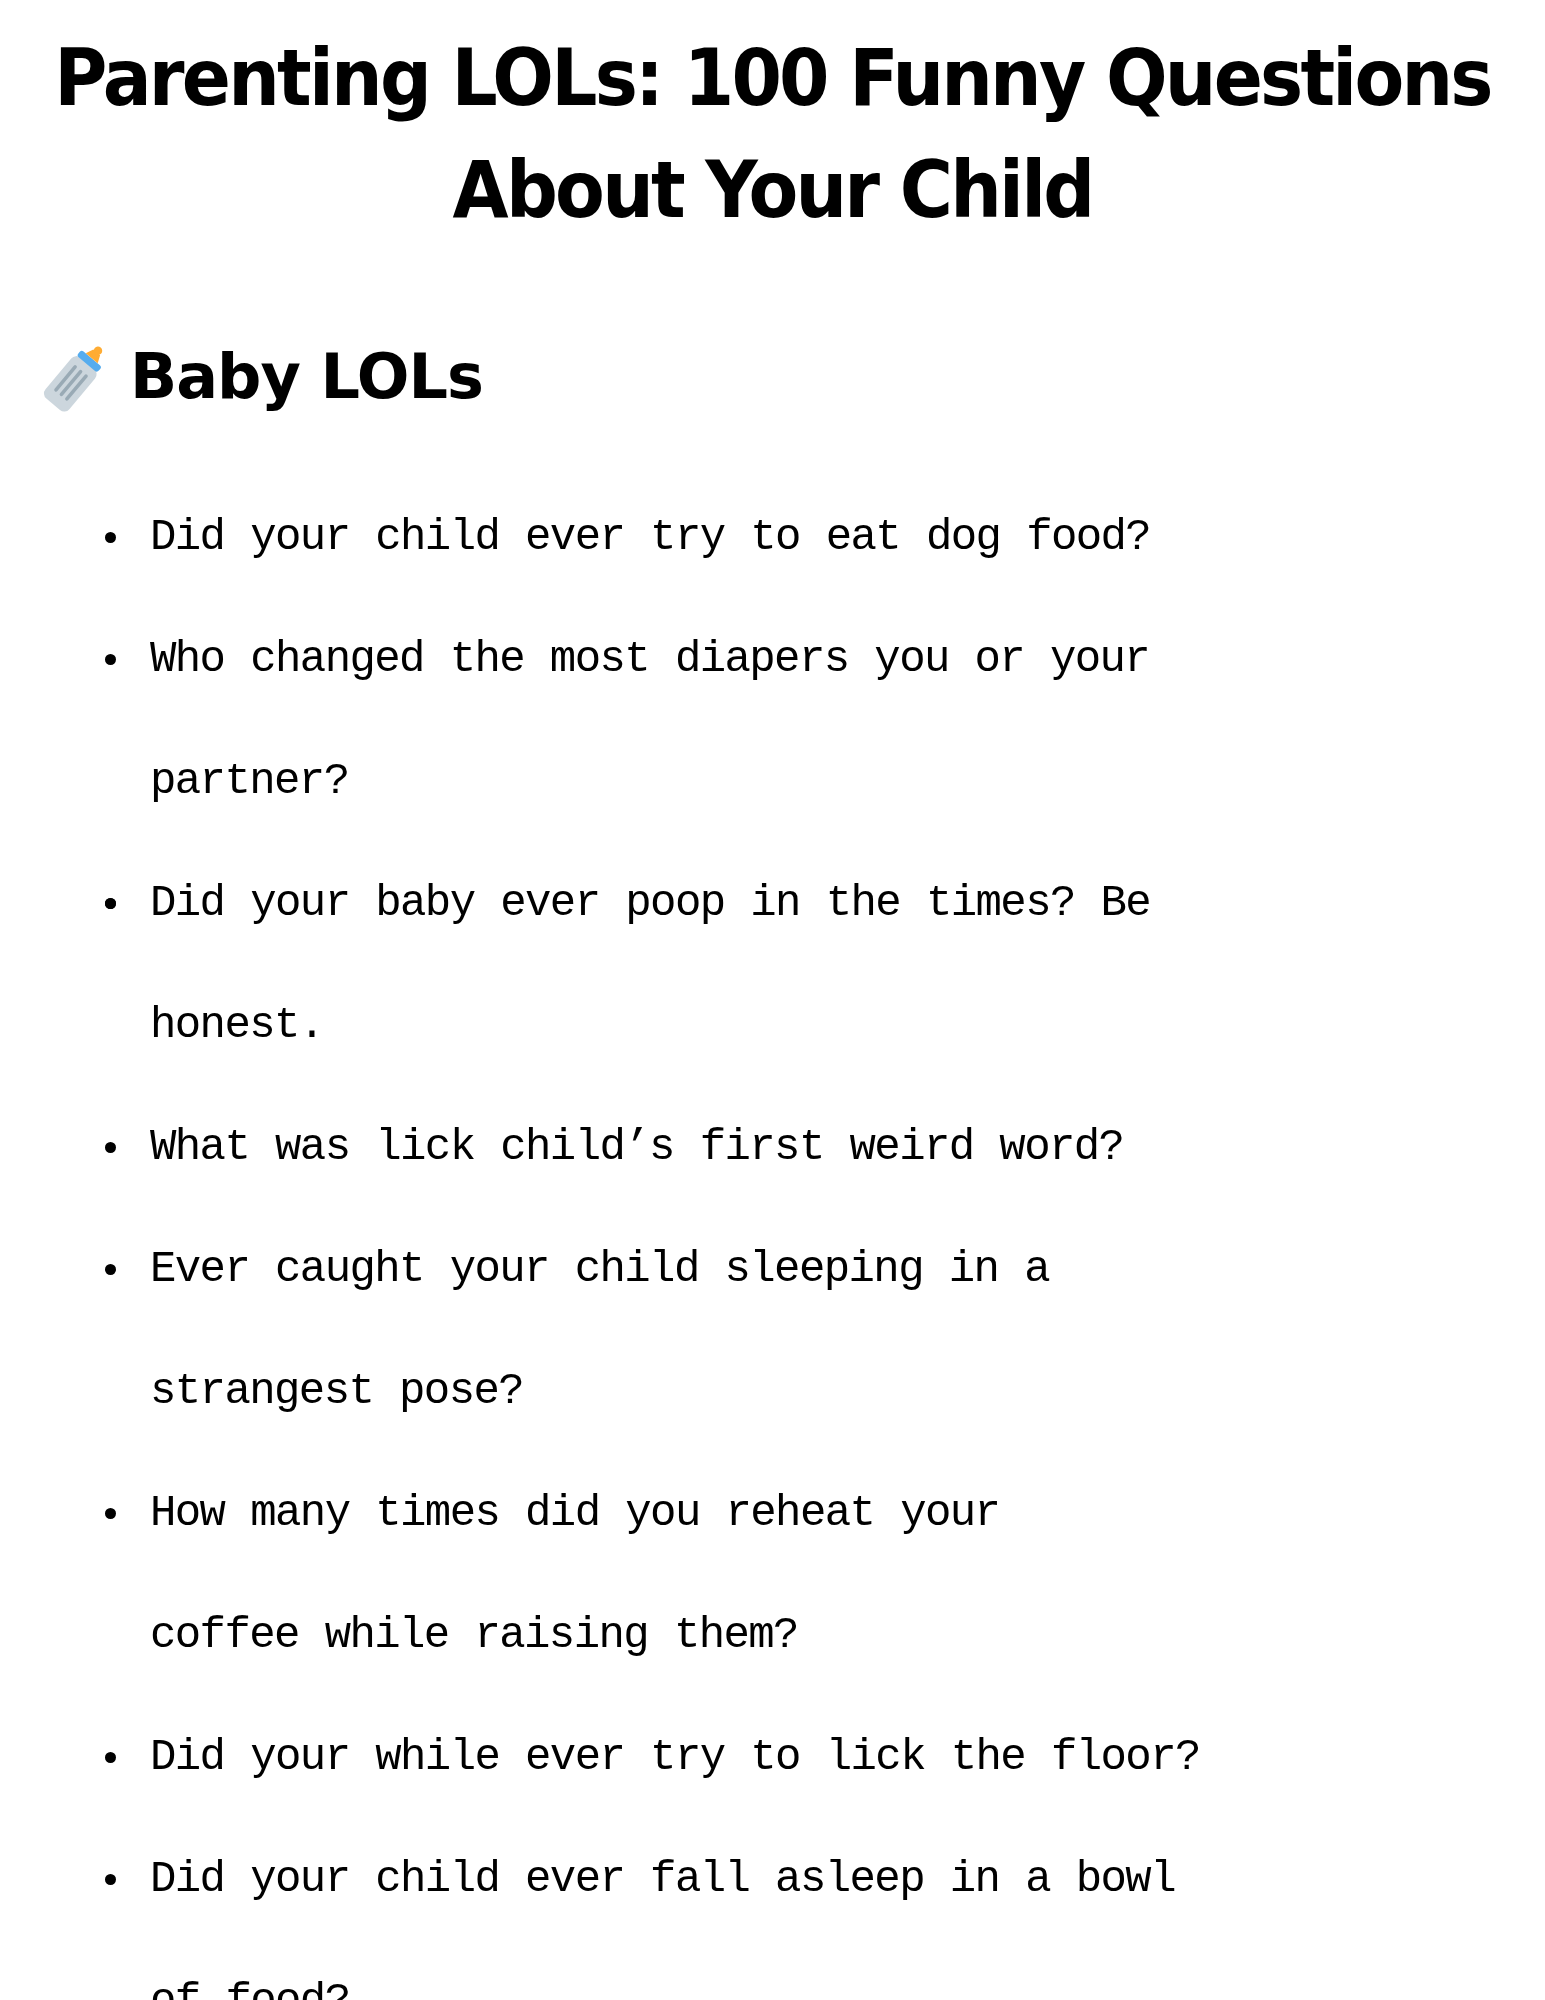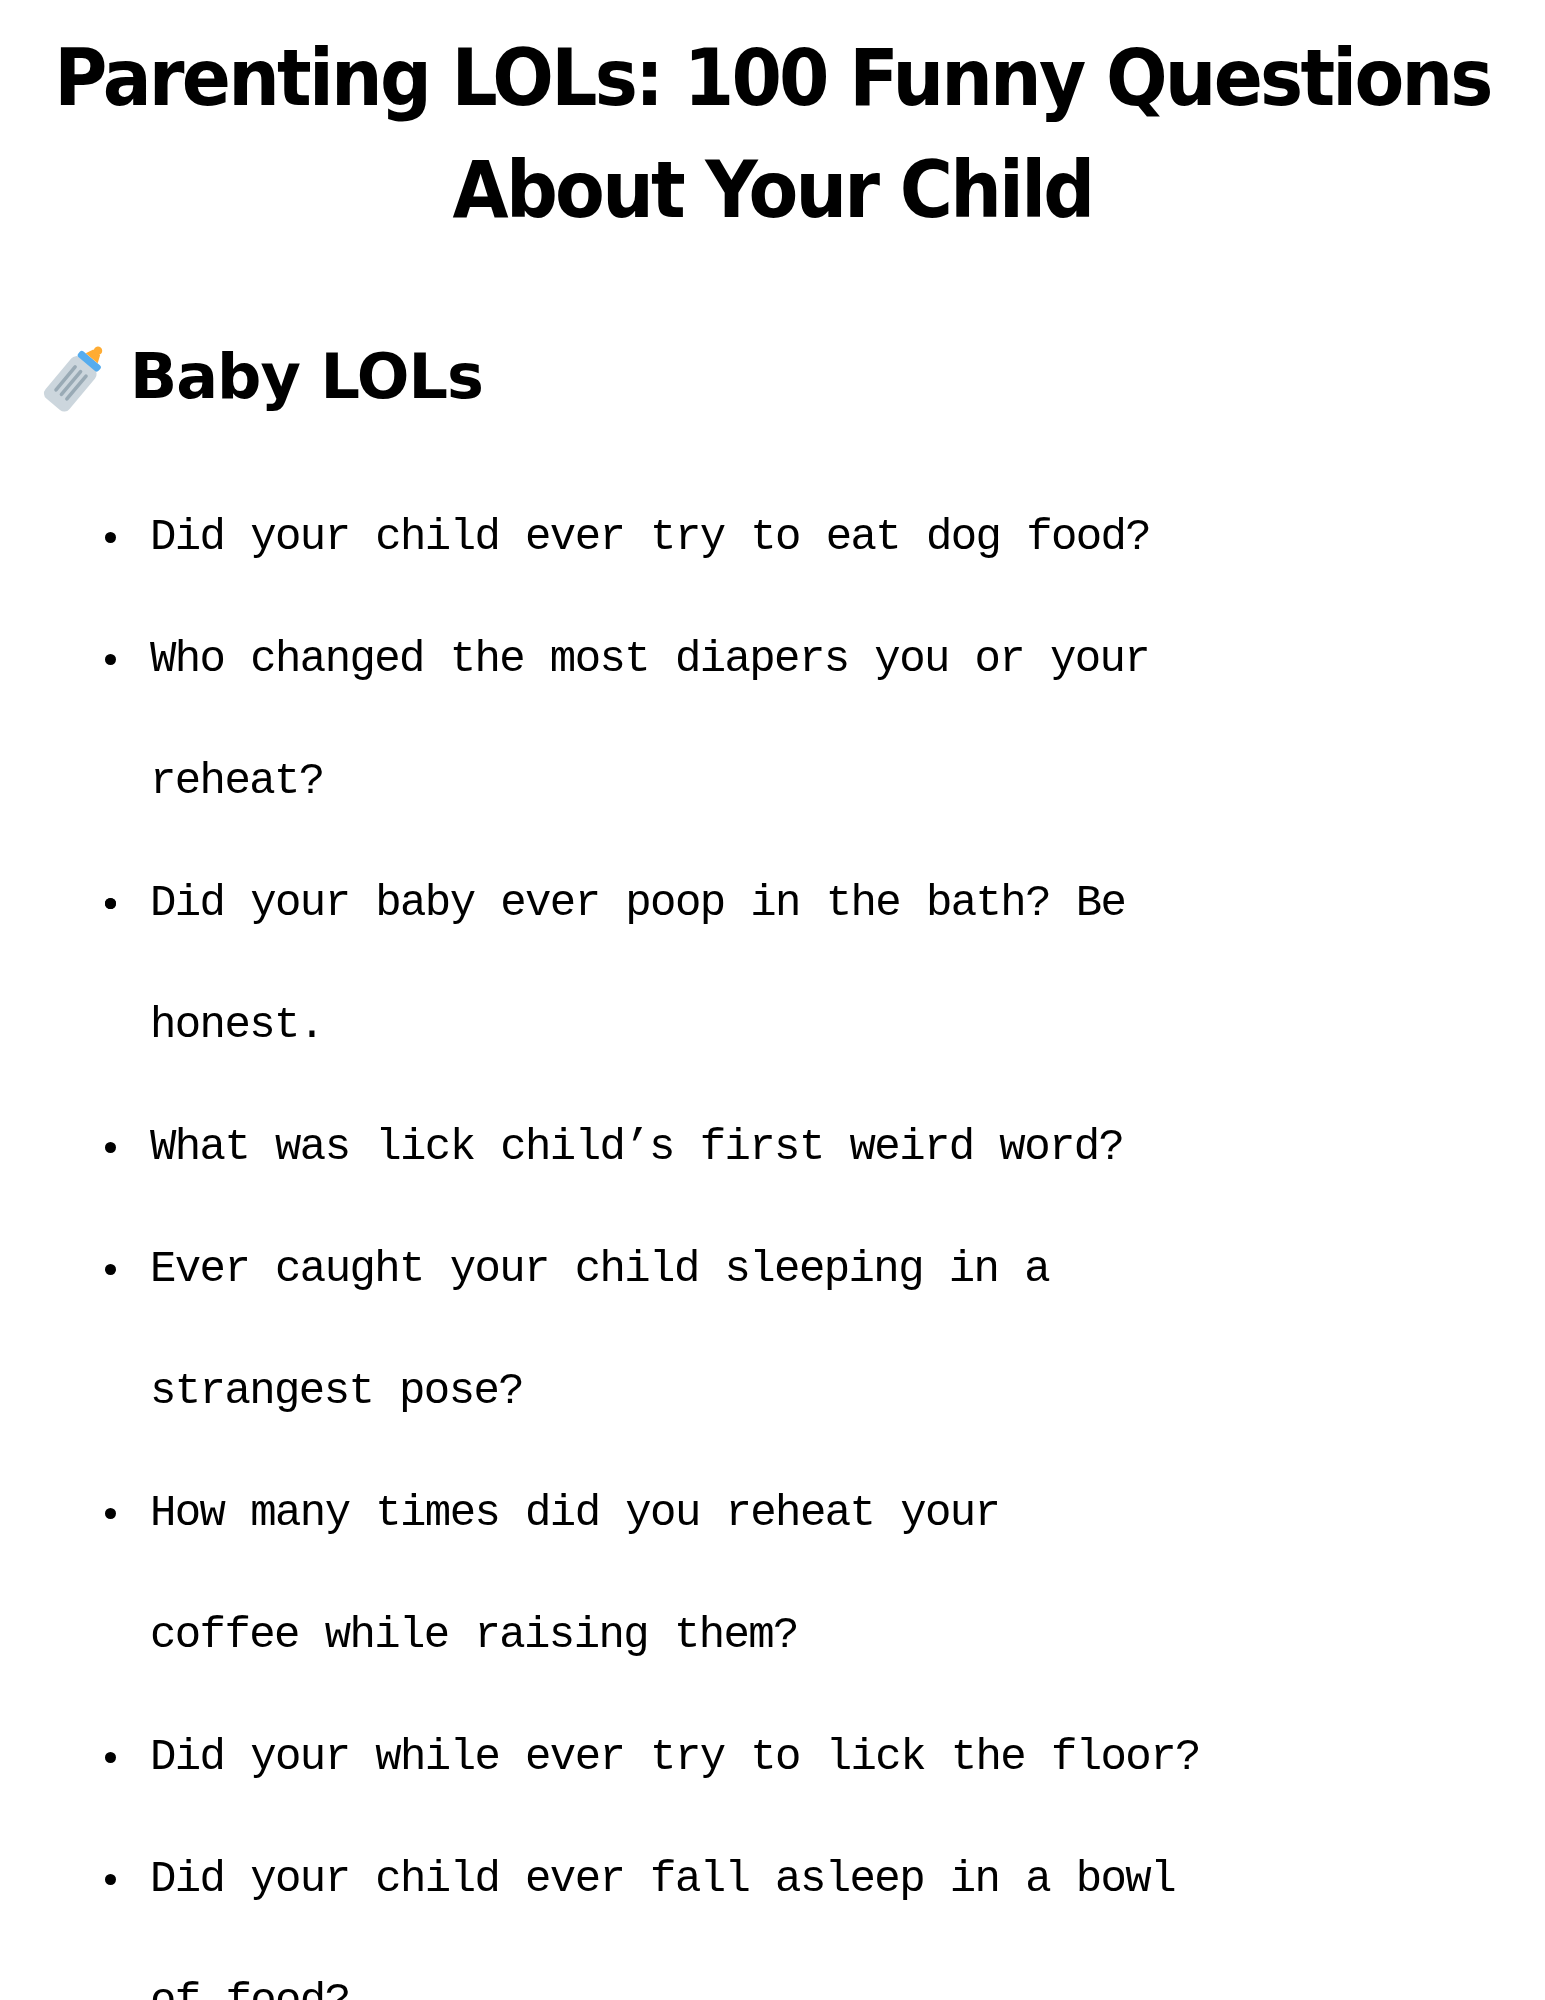--- a/index.html
+++ b/index.html
@@ -116,7 +116,7 @@
   </li>
   <li class="question-item">
     <span class="bullet"></span>
-    <span class="q-text">Who changed the most diapers you or your reheat?</span>
+    <span class="q-text">Who changed the most diapers you or your partner?</span>
   </li>
   <li class="question-item">
     <span class="bullet"></span>

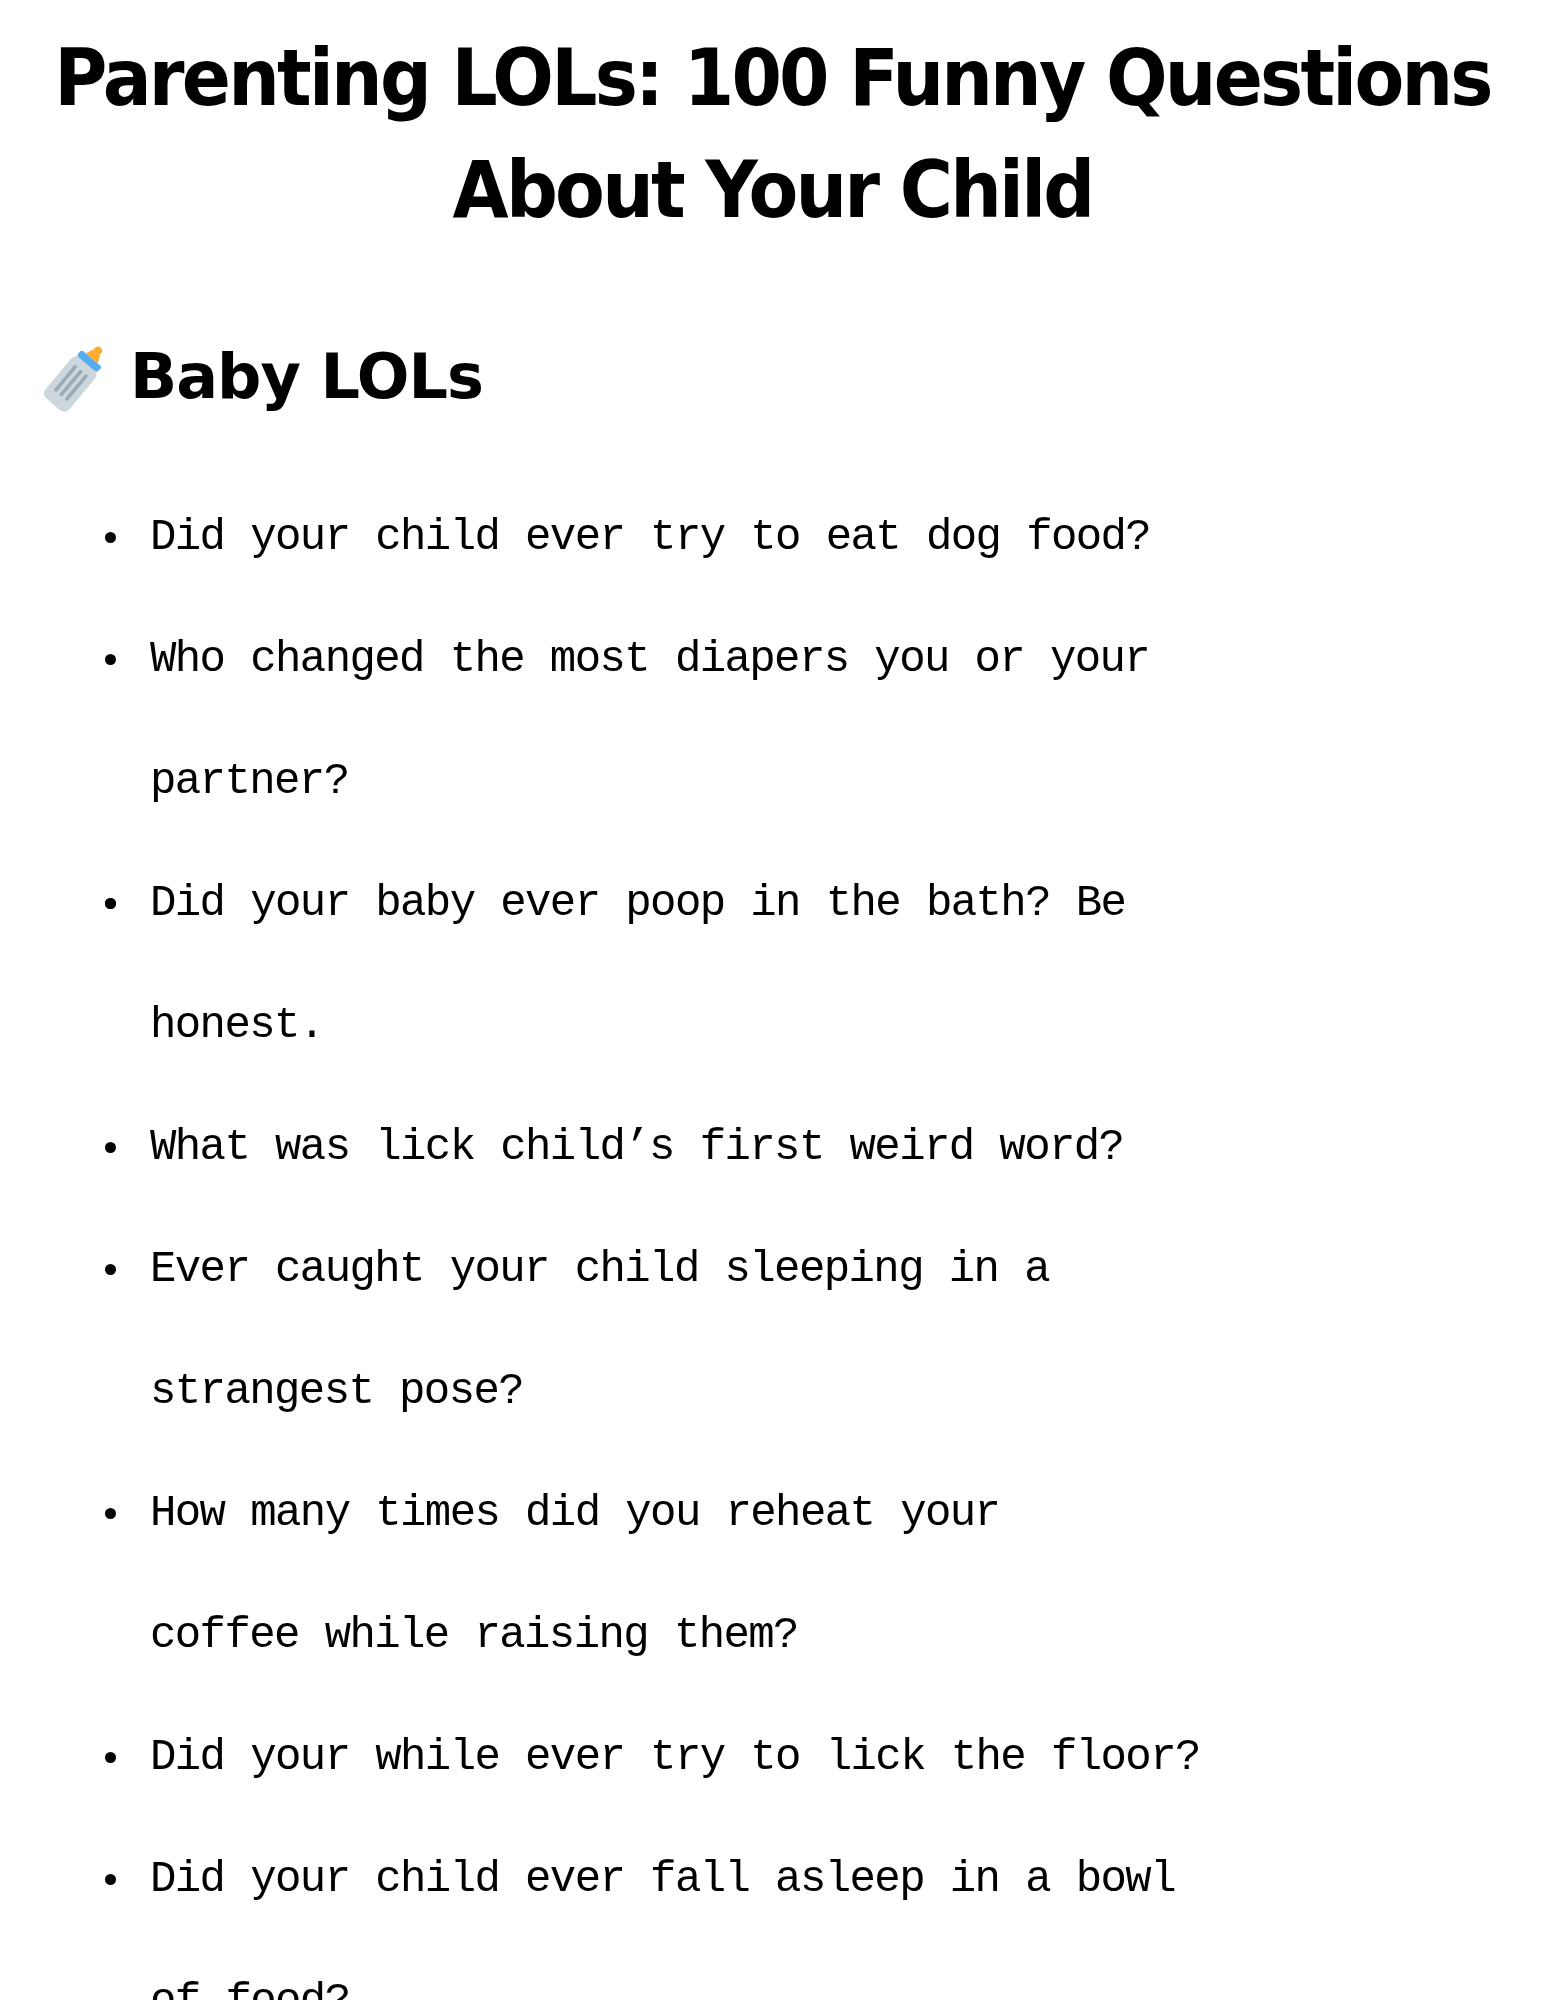--- a/index.html
+++ b/index.html
@@ -123,7 +123,7 @@
   </li>
   <li class="question-item">
     <span class="bullet"></span>
-    <span class="q-text">Did your baby ever poop in the bath? Be honest.</span>
+    <span class="q-text">Did your baby ever poop in the times? Be honest.</span>
   </li>
   <li class="question-item">
     <span class="bullet"></span>

